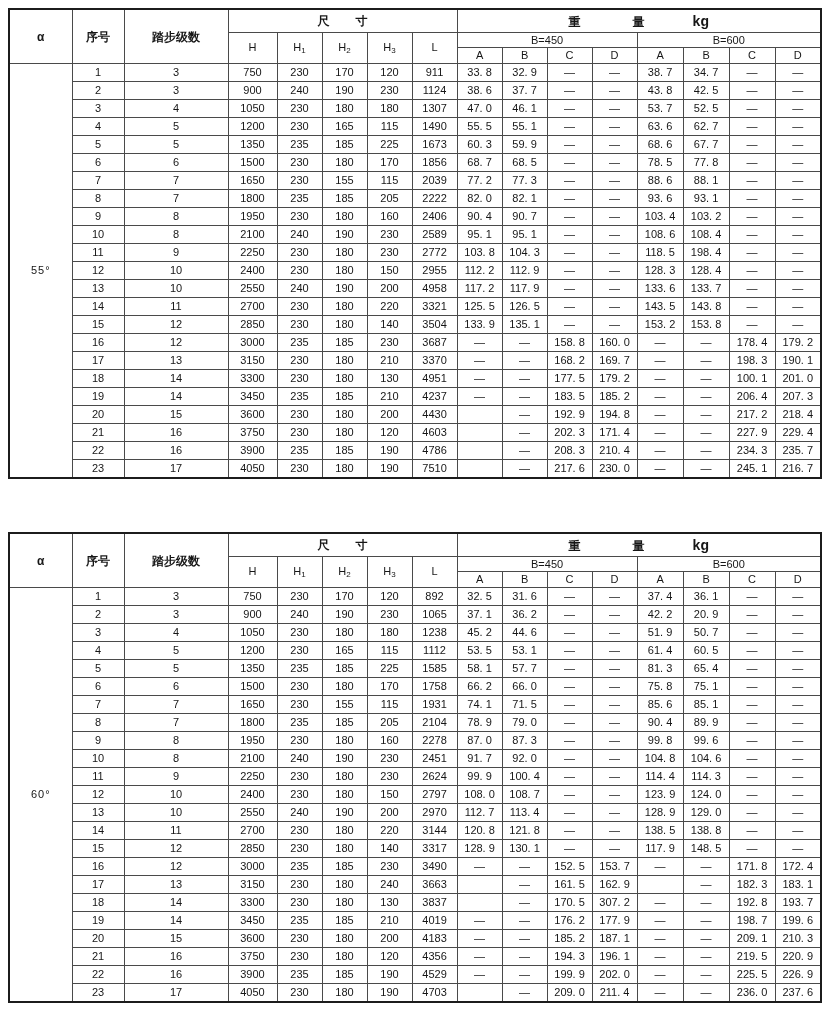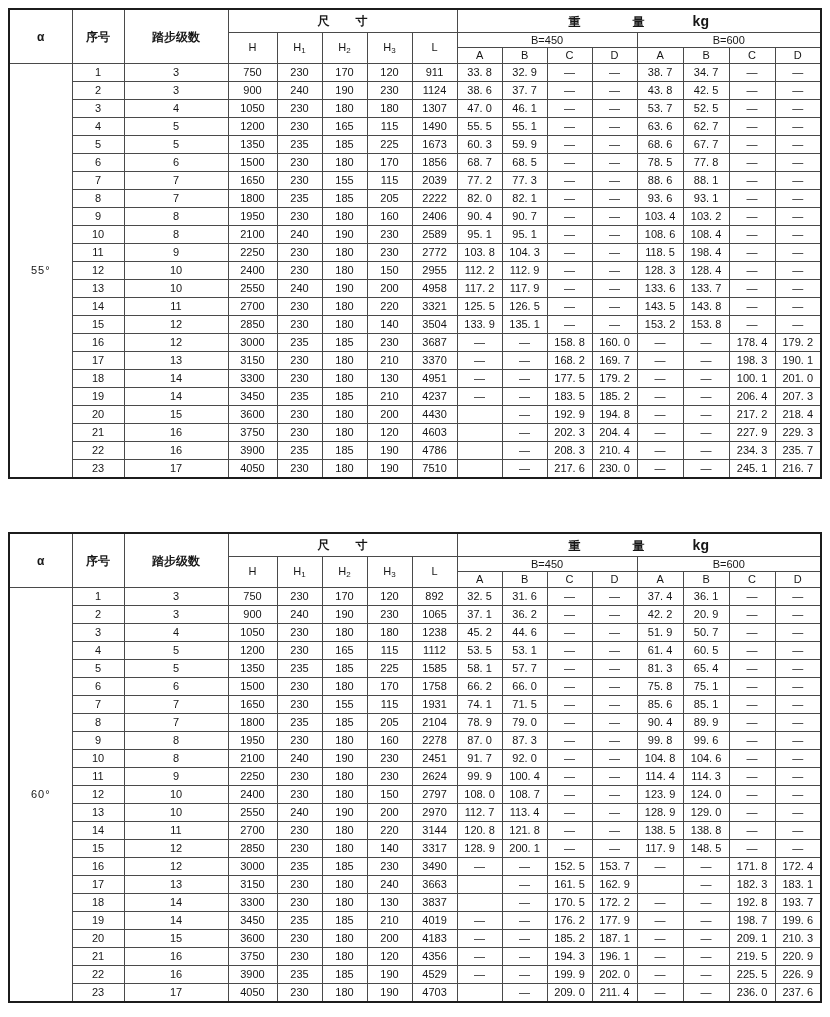--- a/index.html
+++ b/index.html
@@ -428,7 +428,7 @@
             <td></td>
             <td>—</td>
             <td>202. 3</td>
-            <td>204. 4</td>
+            <td>171. 4</td>
             <td>—</td>
             <td>—</td>
             <td>227. 9</td>

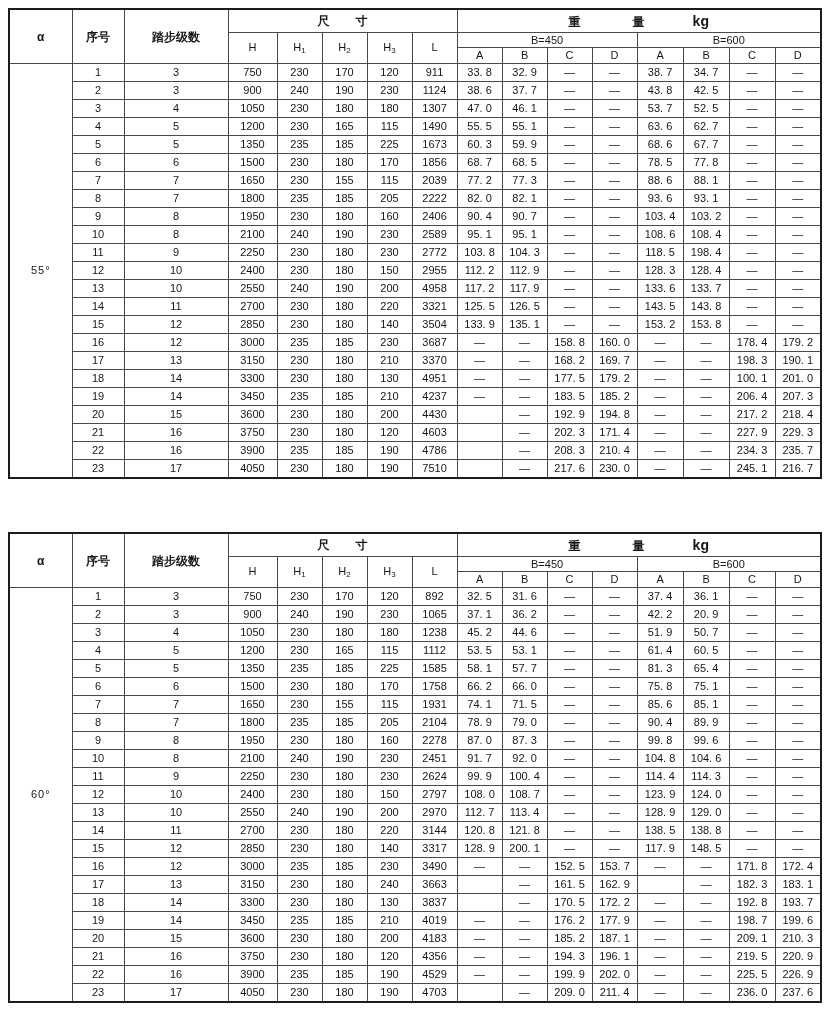--- a/index.html
+++ b/index.html
@@ -432,7 +432,7 @@
             <td>—</td>
             <td>—</td>
             <td>227. 9</td>
-            <td>229. 3</td>
+            <td>229. 4</td>
           </tr>
           <tr>
             <td>22</td>

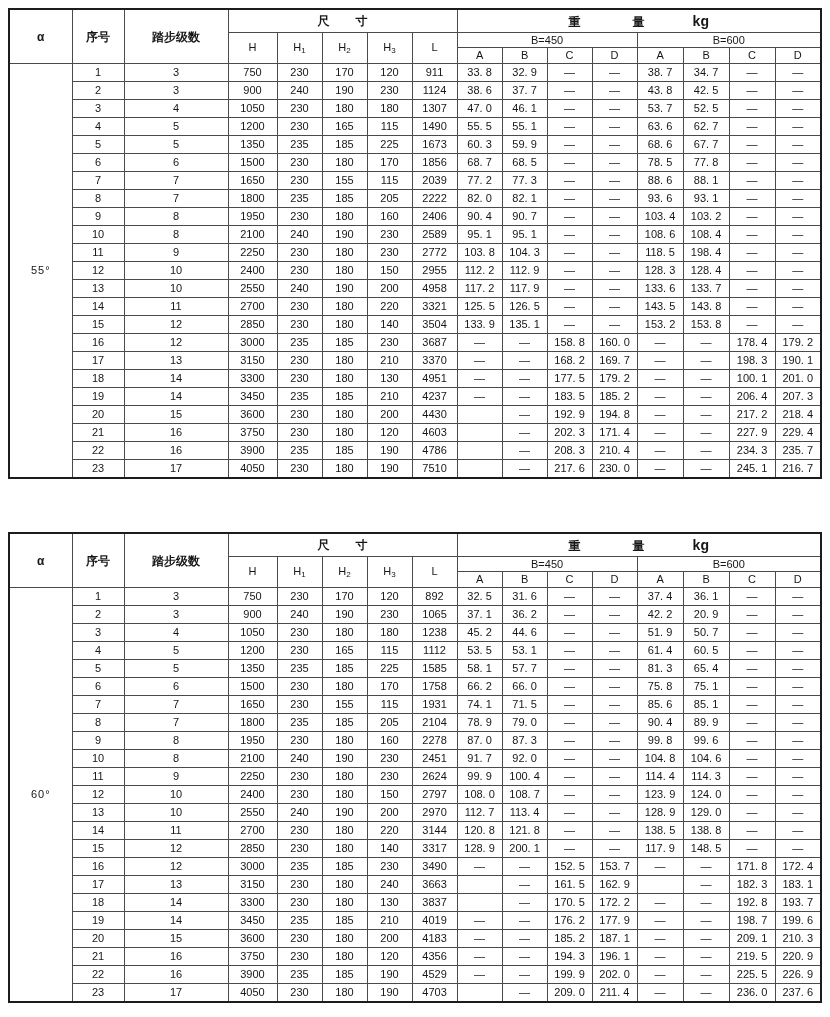--- a/index.html
+++ b/index.html
@@ -769,7 +769,7 @@
             <td>140</td>
             <td>3317</td>
             <td>128. 9</td>
-            <td>200. 1</td>
+            <td>130. 1</td>
             <td>—</td>
             <td>—</td>
             <td>117. 9</td>

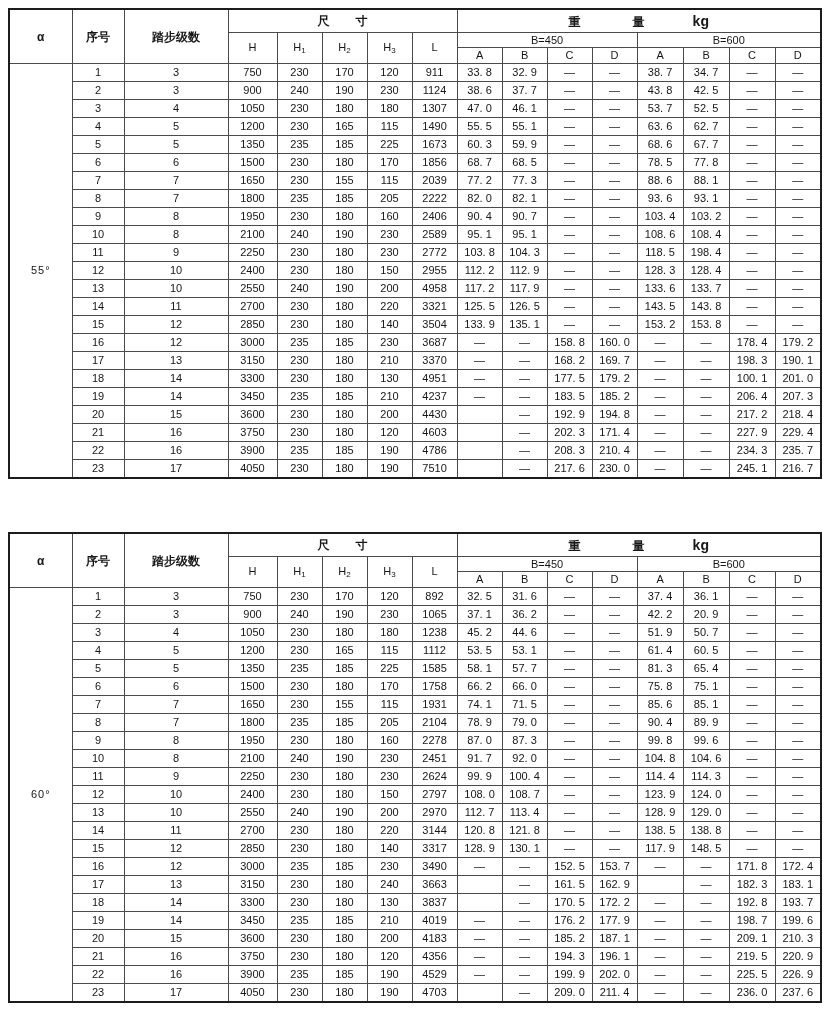--- a/index.html
+++ b/index.html
@@ -822,7 +822,7 @@
             <td></td>
             <td>—</td>
             <td>170. 5</td>
-            <td>172. 2</td>
+            <td>307. 2</td>
             <td>—</td>
             <td>—</td>
             <td>192. 8</td>

